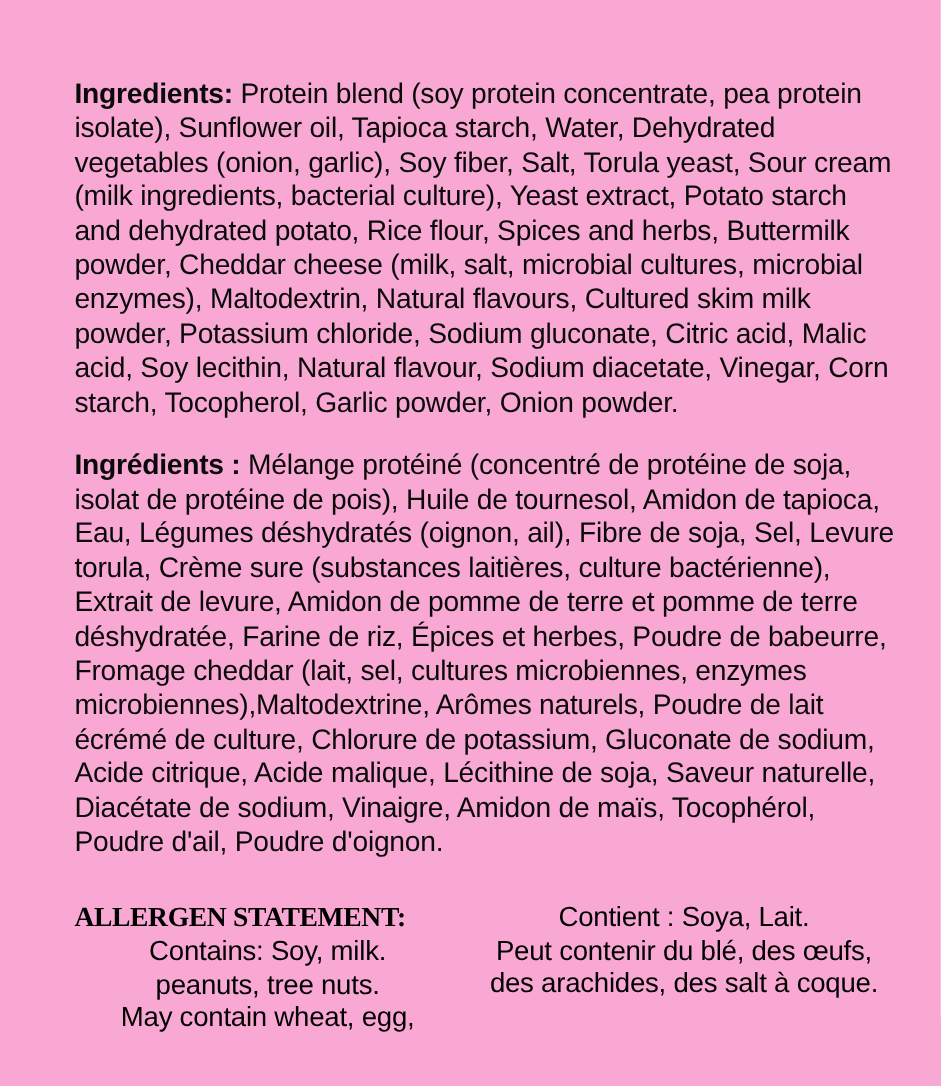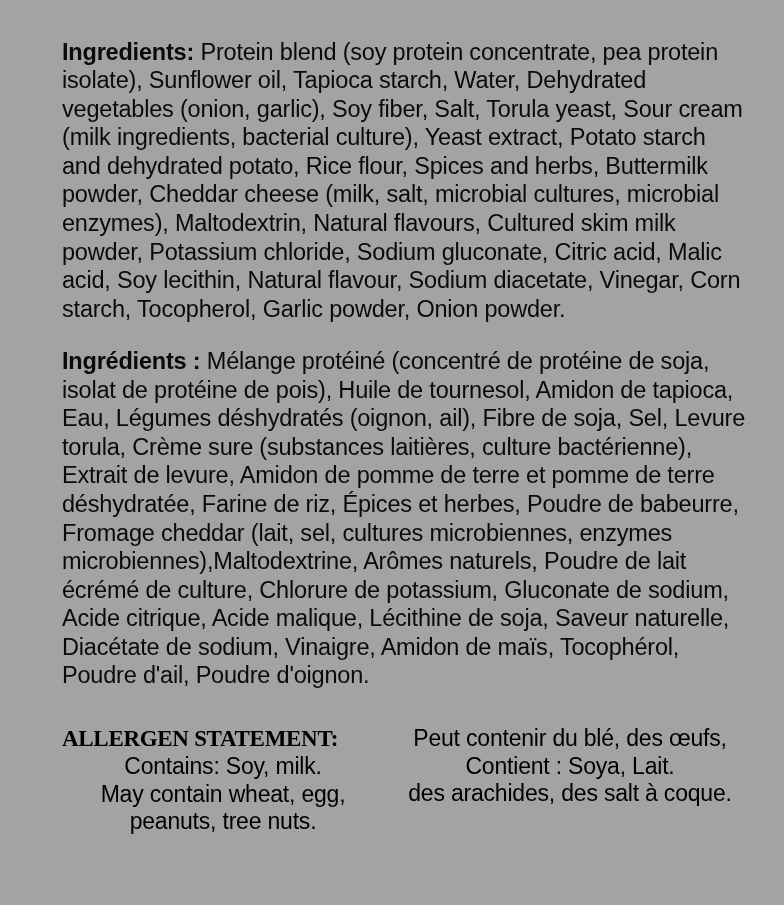--- a/index.html
+++ b/index.html
@@ -18,8 +18,8 @@
     box-sizing: border-box;
     width: 784px;
     height: 905px;
-    padding: 14px 36px 0 62px;
-    background: #a3a3a3;
+    padding: 40px 36px 0 62px;
+    background: #f9a8d4;
   }
   .block {
     font-size: 23.5px;

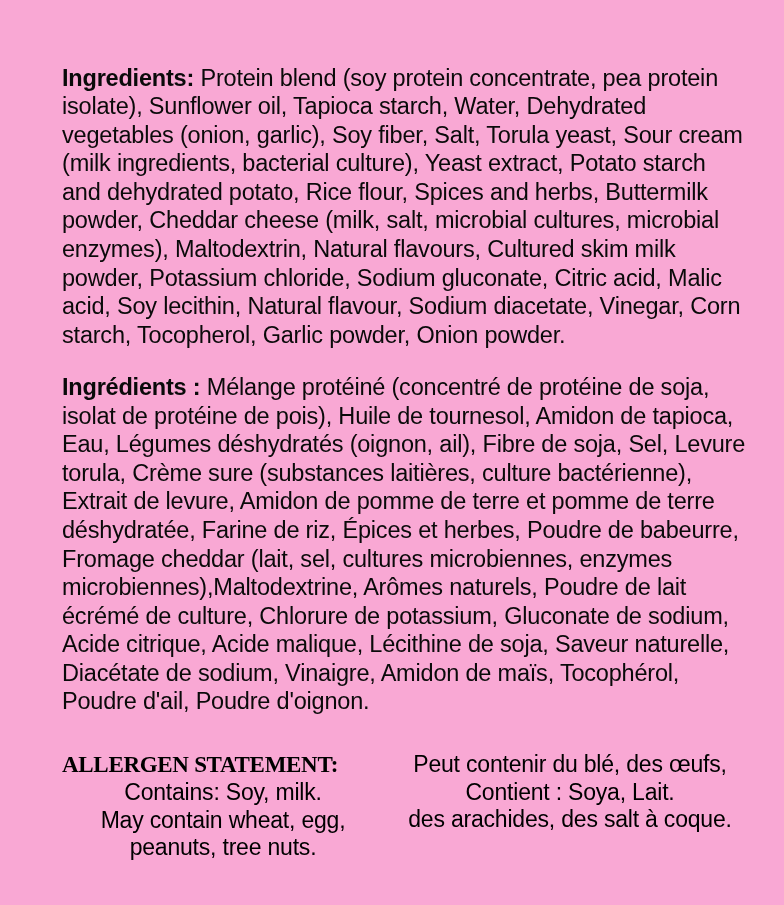--- a/index.html
+++ b/index.html
@@ -87,8 +87,8 @@
       <div class="allergen-line">peanuts, tree nuts.</div>
     </div>
     <div class="allergen-col right">
+      <div class="allergen-line">Contient : Soya, Lait.</div>
       <div class="allergen-line">Peut contenir du blé, des œufs,</div>
-      <div class="allergen-line">Contient : Soya, Lait.</div>
       <div class="allergen-line">des arachides, des salt à coque.</div>
     </div>
   </div>

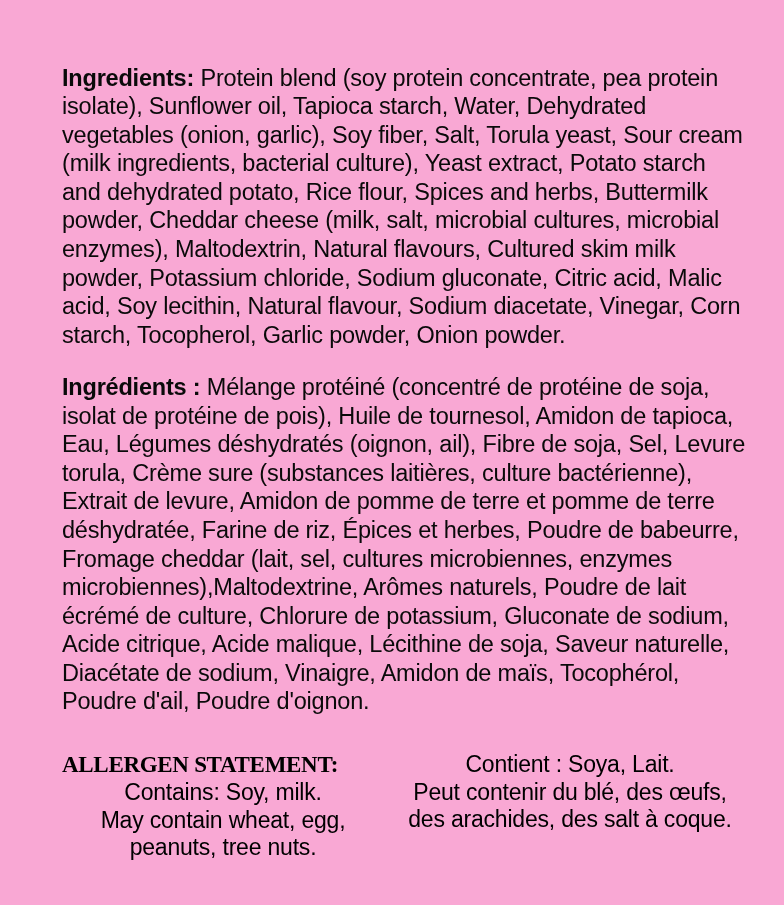--- a/index.html
+++ b/index.html
@@ -83,8 +83,8 @@
     <div class="allergen-col left">
       <div class="allergen-title">ALLERGEN STATEMENT:</div>
       <div class="allergen-line">Contains: Soy, milk.</div>
+      <div class="allergen-line">peanuts, tree nuts.</div>
       <div class="allergen-line">May contain wheat, egg,</div>
-      <div class="allergen-line">peanuts, tree nuts.</div>
     </div>
     <div class="allergen-col right">
       <div class="allergen-line">Contient : Soya, Lait.</div>

